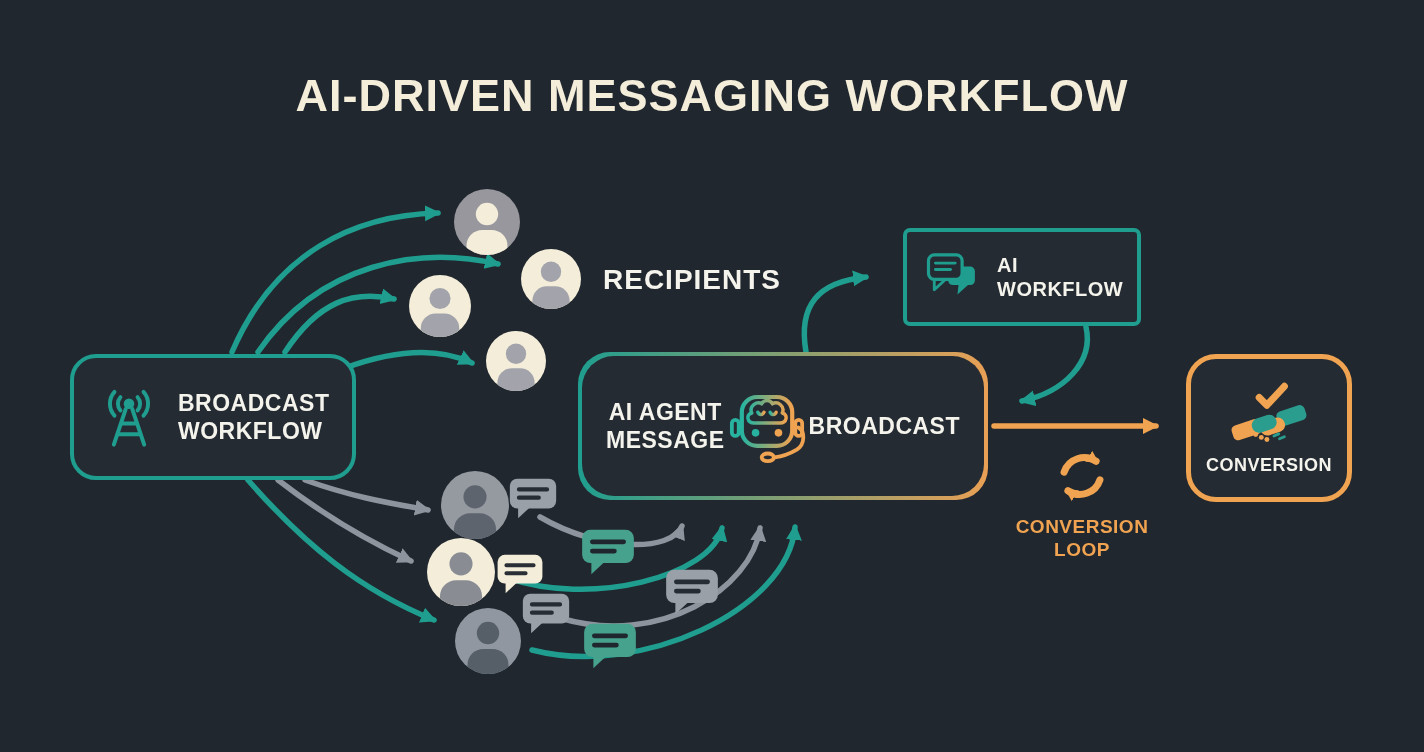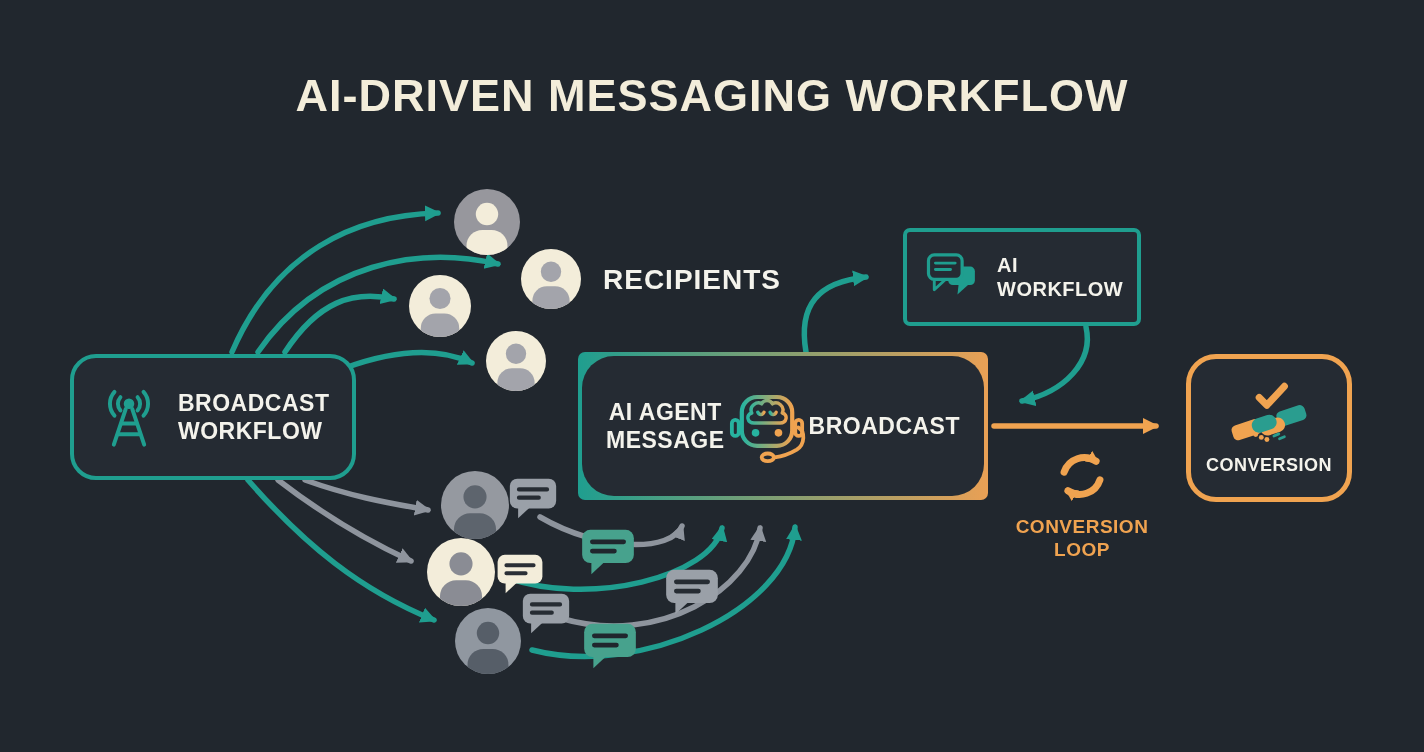--- a/index.html
+++ b/index.html
@@ -18,7 +18,7 @@
     border-radius:26px;gap:16px;padding-left:22px;}
   .node-label{color:var(--text);font-size:23px;line-height:1.22;letter-spacing:.5px;}
   .triage-wrap{position:absolute;left:578px;top:352px;width:410px;height:148px;z-index:2;
-    background:linear-gradient(90deg,var(--teal),#e9a055);border-radius:7px;padding:4px;}
+    background:linear-gradient(90deg,var(--teal),#e9a055);border-radius:32px;padding:4px;}
   .triage-inner{width:100%;height:100%;background:var(--box-bg);border-radius:32px;
     display:flex;align-items:center;justify-content:space-between;padding:0 24px;}
   .triage-left{text-align:center;}

